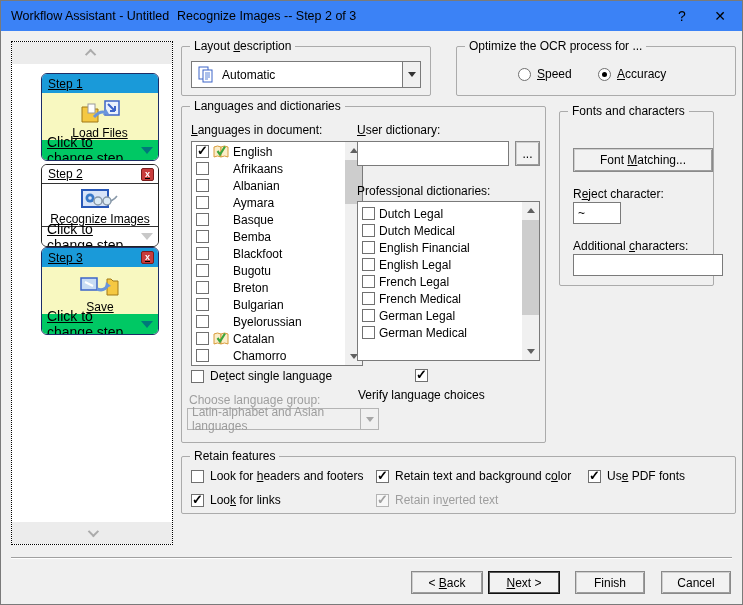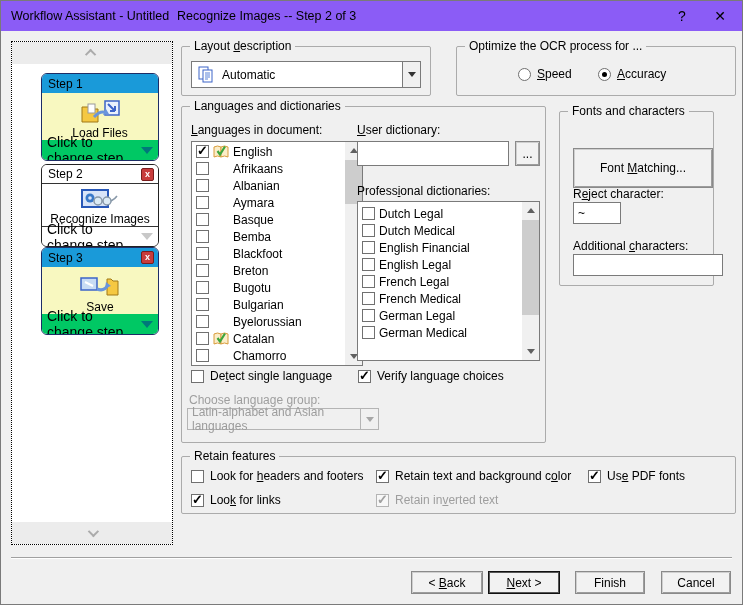--- a/index.html
+++ b/index.html
@@ -10,7 +10,7 @@
     font-size:12px; color:#000; overflow:hidden;
   }
   
-  .titlebar { position:absolute; top:0; left:0; right:0; height:30px; background:#8b5cf6; }
+  .titlebar { position:absolute; top:0; left:0; right:0; height:30px; background:#3b82f6; }
   .tb-title { position:absolute; left:10px; top:8px; font-size:12.5px; }
   .tb-subtitle { position:absolute; left:176px; top:8px; font-size:12.5px; }
   .tb-btn { position:absolute; top:4px; width:28px; height:22px; text-align:center; line-height:22px; font-size:14px; cursor:default; }

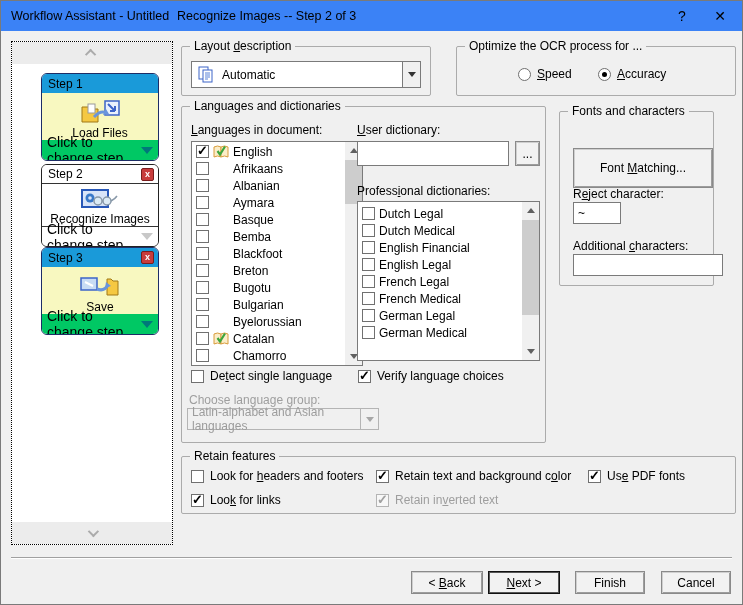--- a/index.html
+++ b/index.html
@@ -23,7 +23,7 @@
   .chev { width:8px; height:8px; border-left:2px solid #ABABAB; border-top:2px solid #ABABAB; }
   .chev.up { transform:rotate(45deg) translateY(2px); }
   .chev.down { transform:rotate(225deg) translateY(2px); }
-  .step-card { position:absolute; left:29px; width:118px; border:1px solid #1d2d66; border-radius:6px; overflow:hidden; background:#fff; }
+  .step-card { position:absolute; left:29px; width:118px; border:1px solid #1d2d66; border-radius:6px; overflow:hidden; background:#fff;text-decoration:underline; }
   .step-card.plain { border-color:#222; }
   .step-header { height:19px; display:flex; align-items:center; padding:0 4px 0 6px; font-size:12px; }
   .step-card.colored .step-header { background:#1A9AD9; }

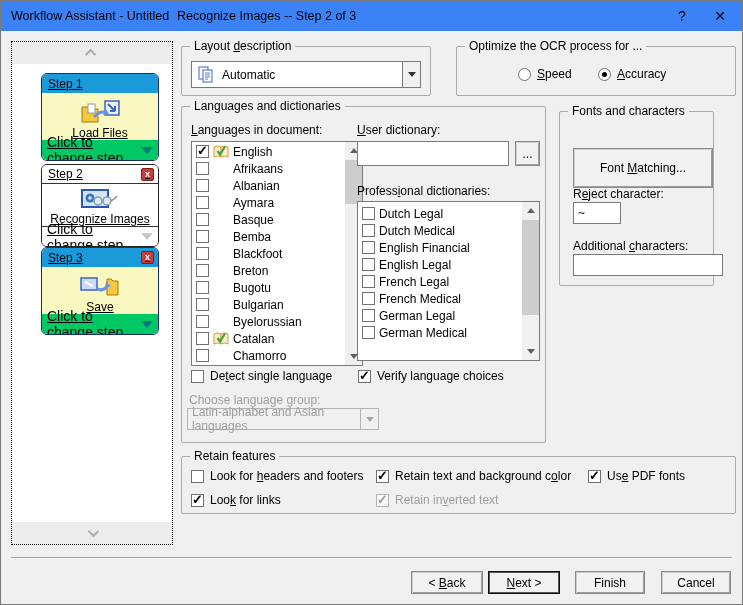--- a/index.html
+++ b/index.html
@@ -358,7 +358,7 @@
   <div class="group" style="left:558px; top:110px; width:155px; height:175px;">
     <span class="group-title">Fonts and characters</span>
   </div>
-  <div class="btn" style="left:572px; top:147px; width:140px; height:40px;">
+  <div class="btn" style="left:572px; top:147px; width:140px; height:24px;">
     <span>Font <u>M</u>atching...</span>
   </div>
   <span style="position:absolute; left:572px; top:186px;">R<u>e</u>ject character:</span>

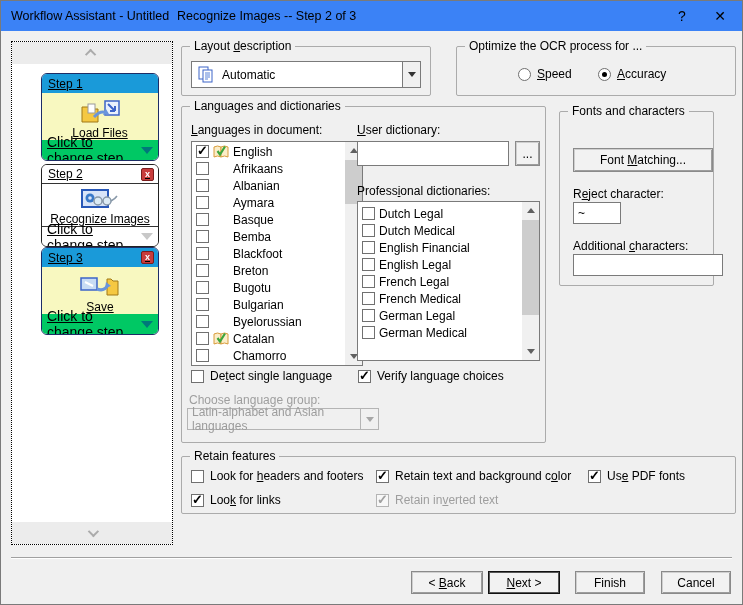--- a/index.html
+++ b/index.html
@@ -242,12 +242,12 @@
       <div class="list-row">
         <span class="cb"></span>
         <span class="dict-slot"></span>
+        <span class="lang-name">Bugotu</span>
+      </div>
+      <div class="list-row">
+        <span class="cb"></span>
+        <span class="dict-slot"></span>
         <span class="lang-name">Breton</span>
-      </div>
-      <div class="list-row">
-        <span class="cb"></span>
-        <span class="dict-slot"></span>
-        <span class="lang-name">Bugotu</span>
       </div>
       <div class="list-row">
         <span class="cb"></span>

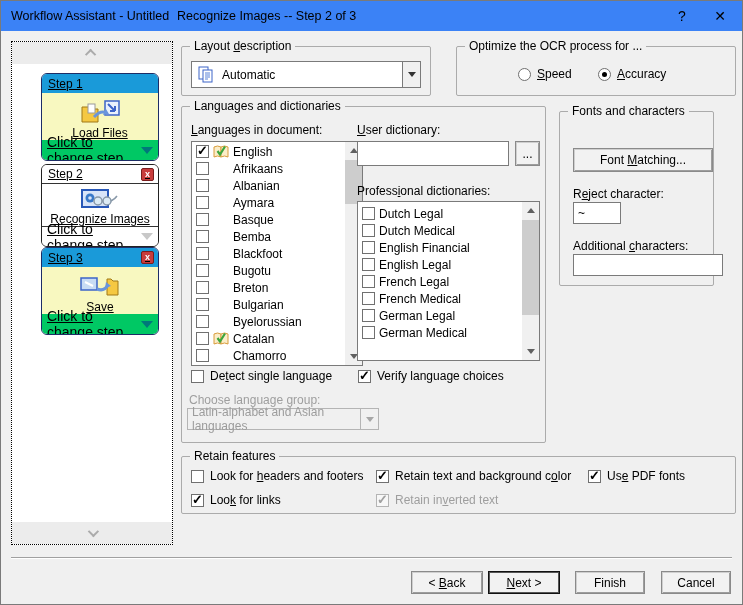--- a/index.html
+++ b/index.html
@@ -342,7 +342,7 @@
     <span class="cb"></span>
     <span>De<u>t</u>ect single language</span>
   </div>
-  <div class="ctl-row" style="left:357px; top:368px;">
+  <div class="ctl-row" style="left:357px; top:368px;flex-direction:column;">
     <span class="cb checked"></span>
     <span>Verify lan<u>g</u>uage choices</span>
   </div>

